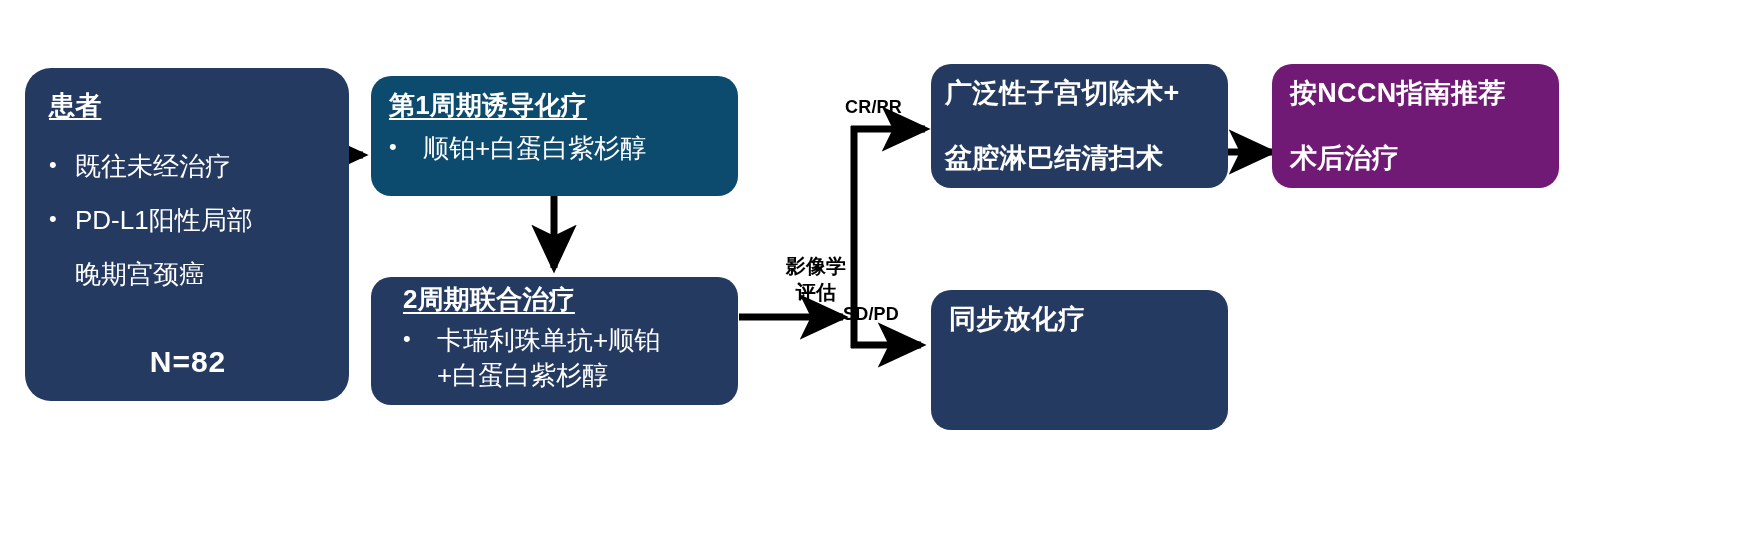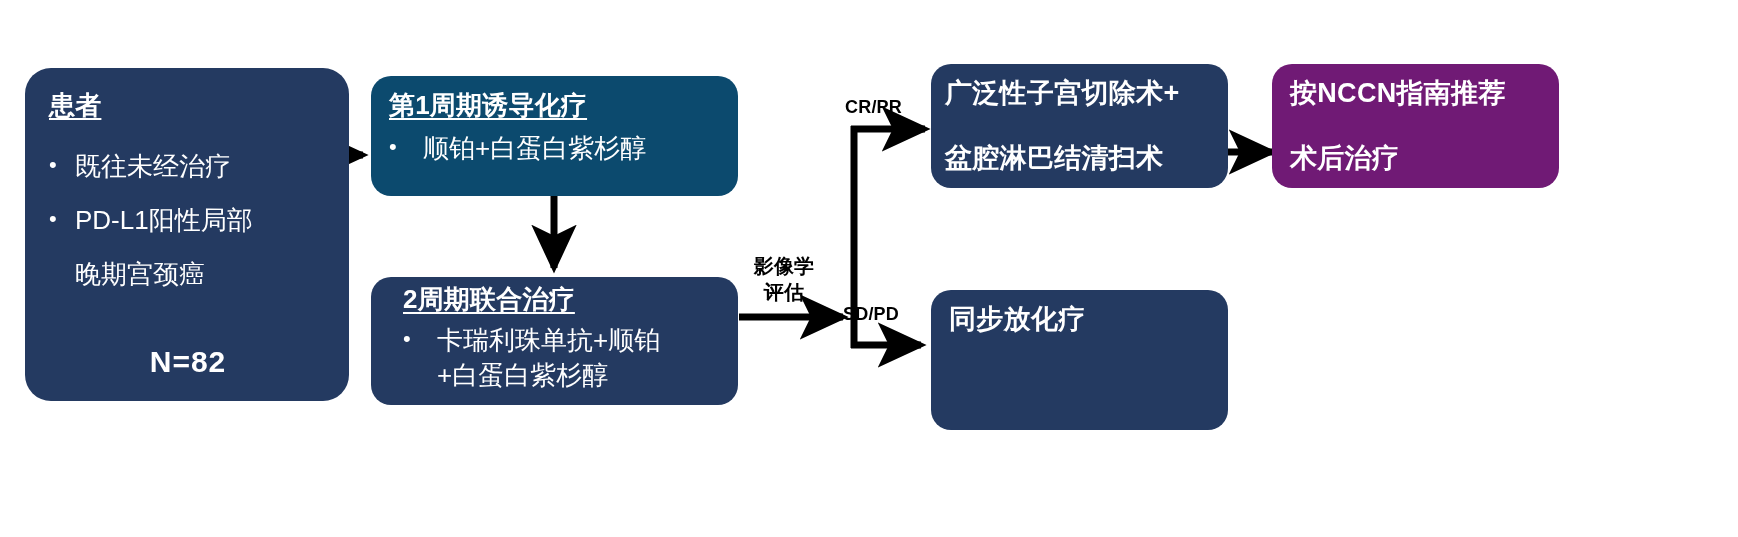--- a/index.html
+++ b/index.html
@@ -183,7 +183,7 @@
     </div>
   </div>
 
-  <div class="edge-label cjk" style="left:744px; top:253px; width:80px;">
+  <div class="edge-label cjk" style="left:776px; top:253px; width:80px;">
     <div>影像学</div>
     <div>评估</div>
   </div>

